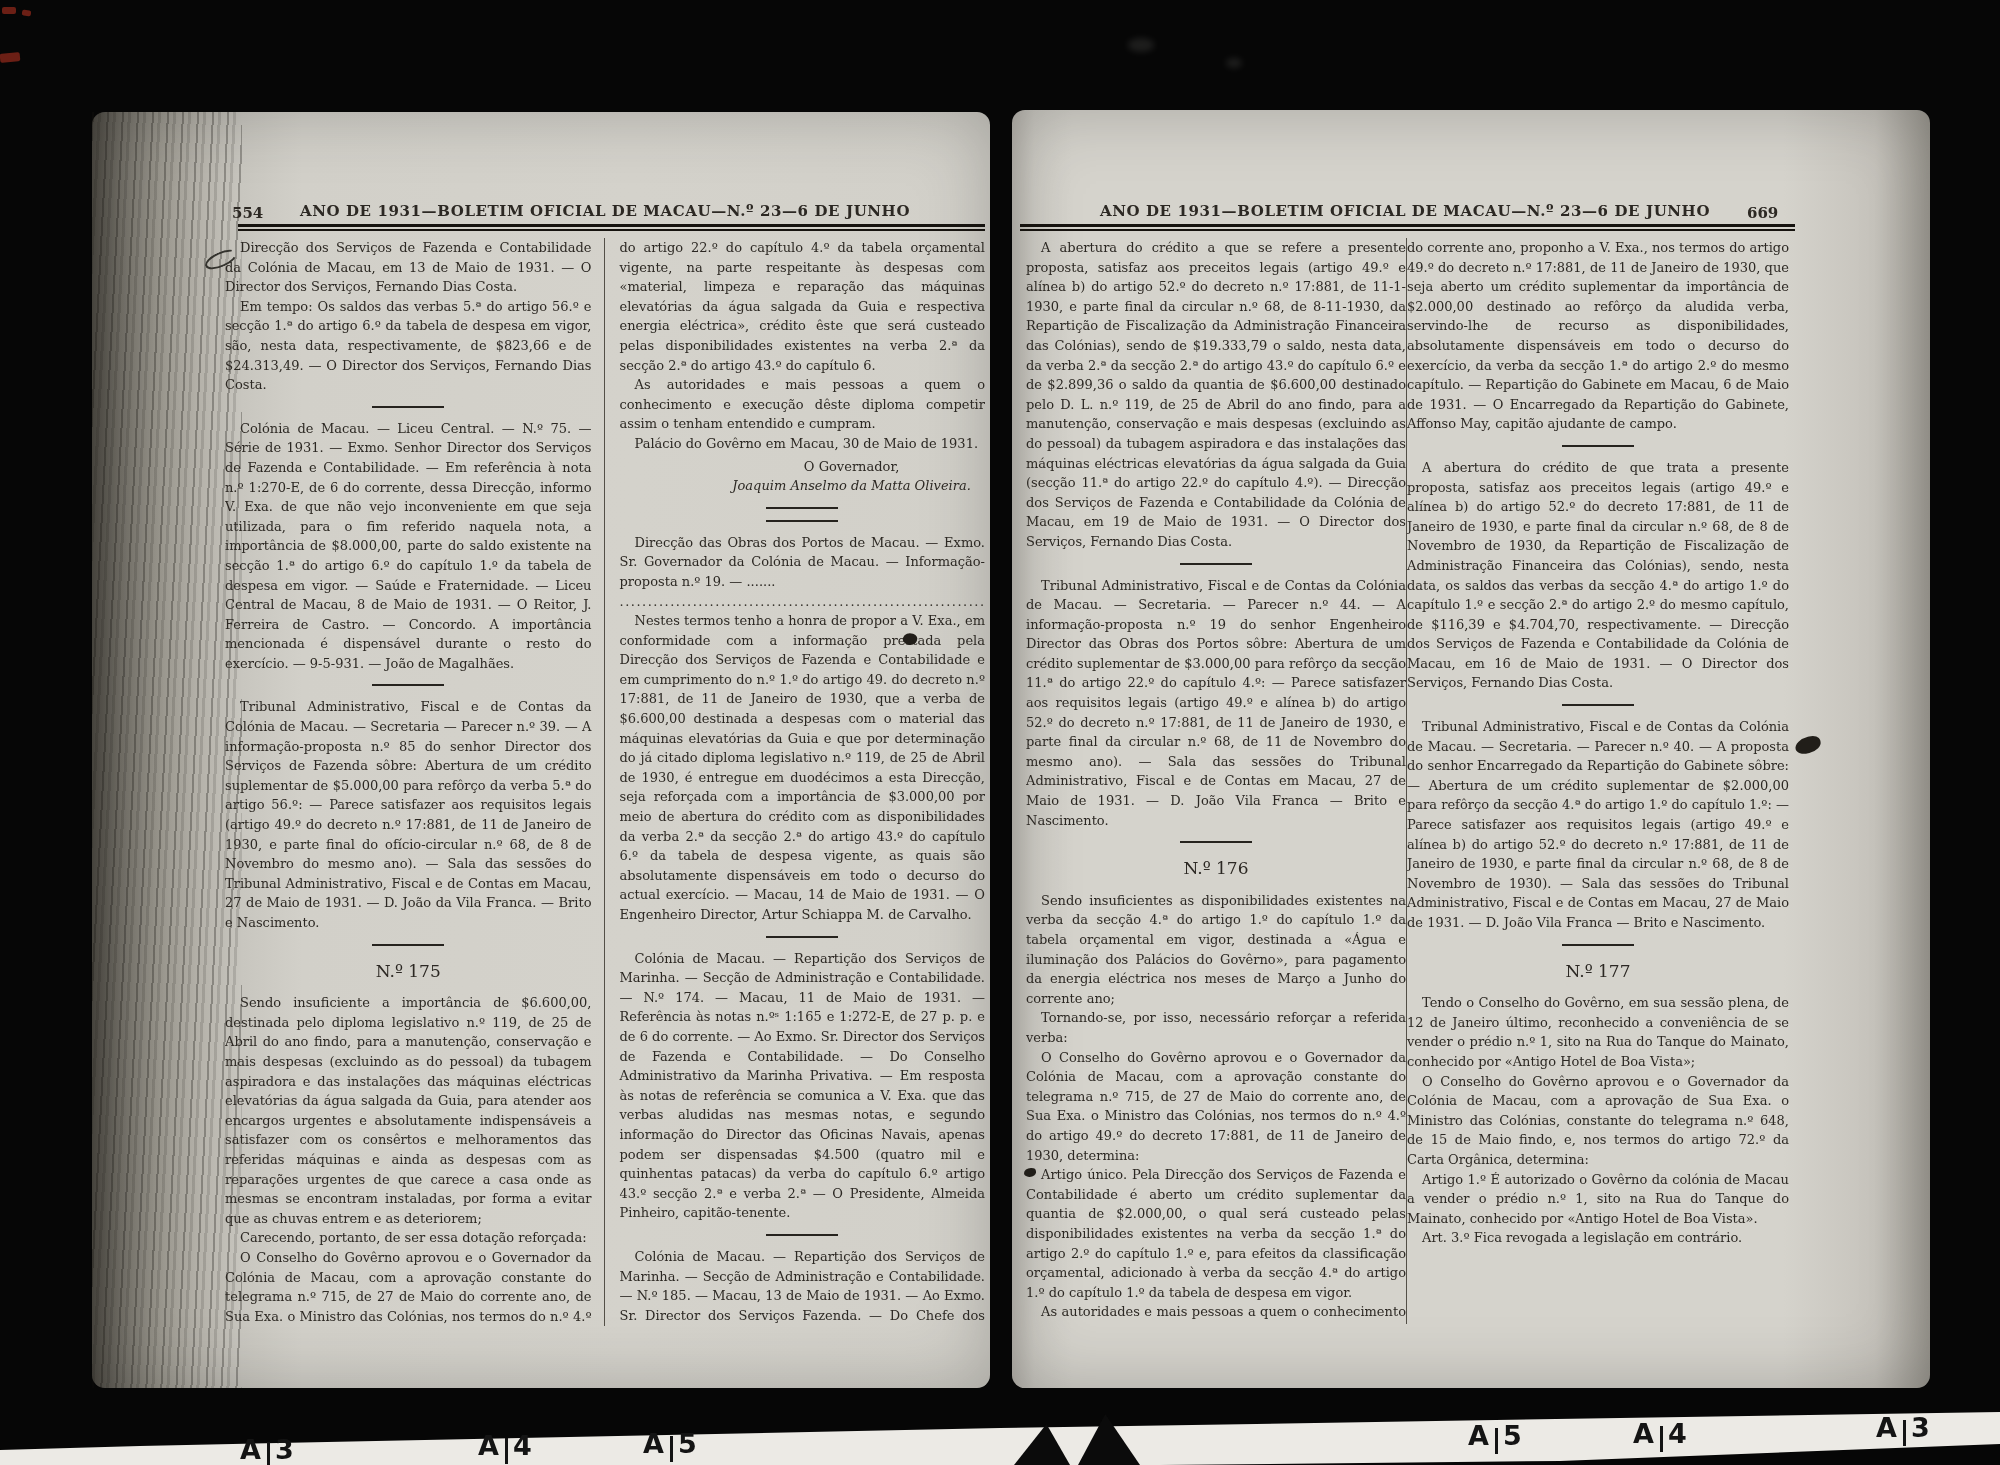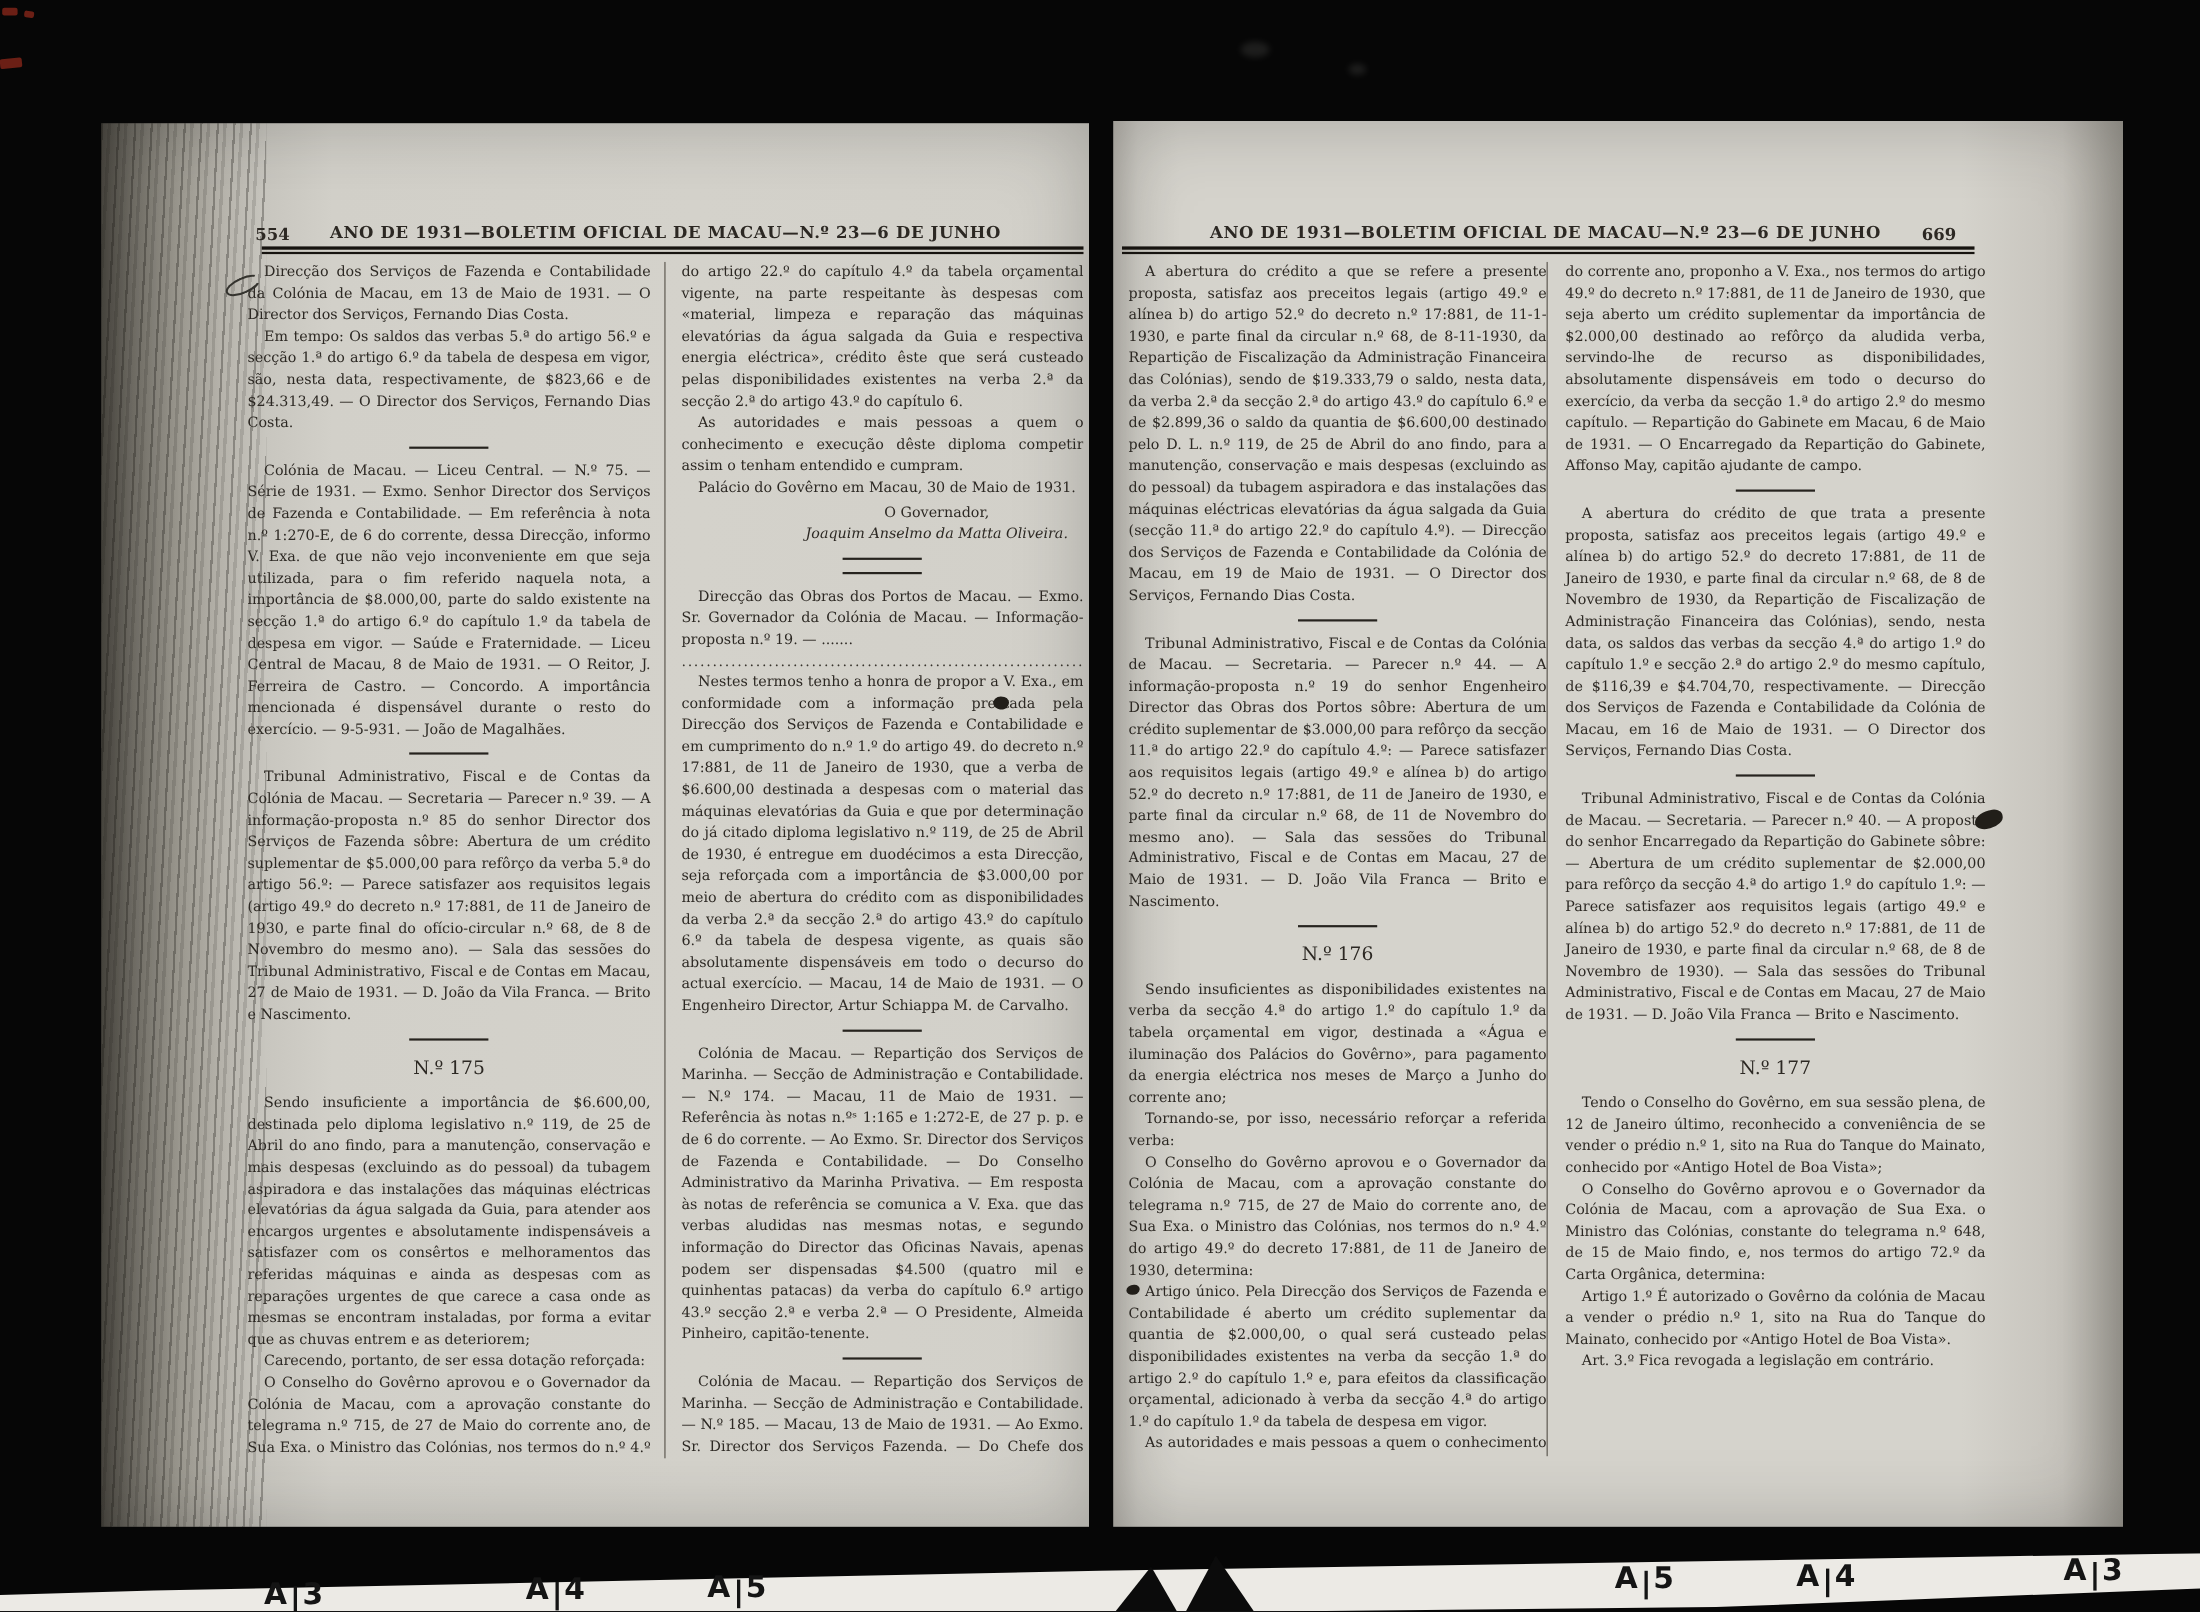--- a/index.html
+++ b/index.html
@@ -14,7 +14,7 @@
   .smudge{position:absolute;border-radius:50%;background:#4a4a48;filter:blur(3px);opacity:.35;}
 
   
-  .page{position:absolute;box-shadow:inset 0 0 70px rgba(0,0,0,.22);}
+  .page{position:absolute;box-shadow:inset 0 0 70px rgba(0,0,0,.22);border-radius:13px;}
   .page.left{
     left:92px;top:112px;width:898px;height:1276px;
     background:linear-gradient(90deg,#4e4b44 0px,#716e66 28px,#98958c 68px,#b5b2aa 108px,#c8c6bf 150px,#d2d0c9 210px,#d4d2cb 60%,#d2d0c9 100%);

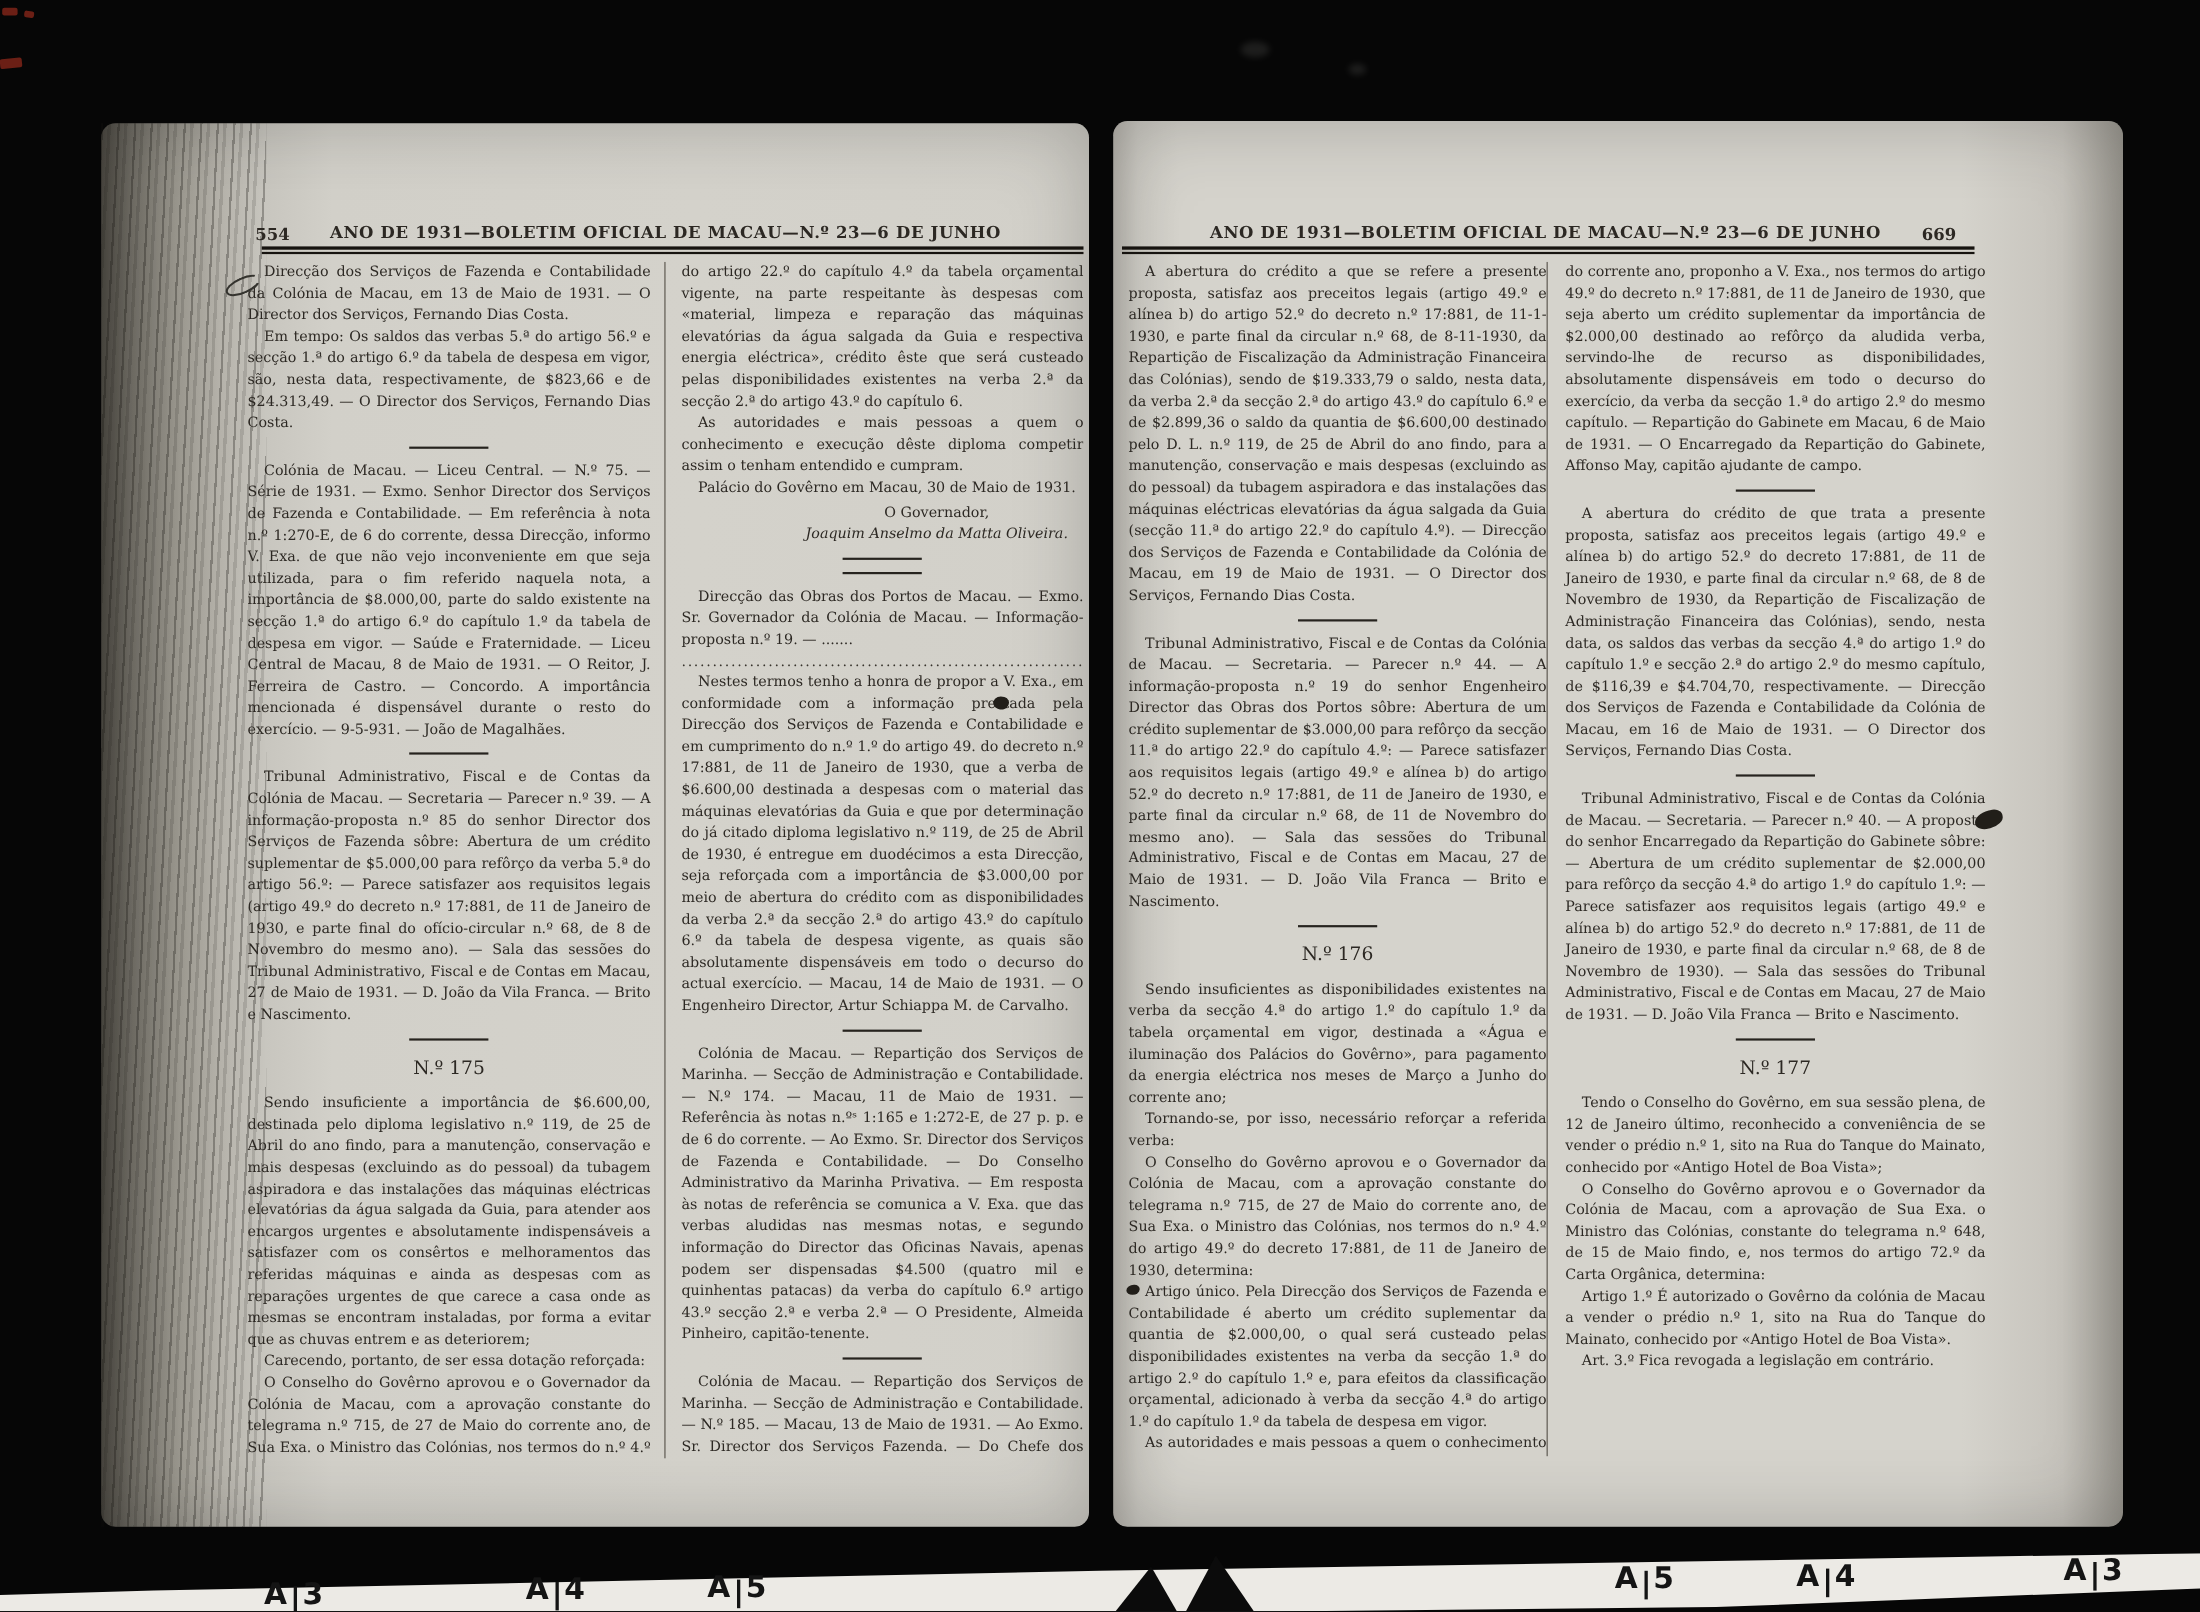--- a/index.html
+++ b/index.html
@@ -123,7 +123,7 @@
         <div class="para">Artigo único. Pela Direcção dos Serviços de Fazenda e Contabilidade é aberto um crédito suplementar da quantia de $2.000,00, o qual será custeado pelas disponibilidades existentes na verba da secção 1.ª do artigo 2.º do capítulo 1.º e, para efeitos da classificação orçamental, adicionado à verba da secção 4.ª do artigo 1.º do capítulo 1.º da tabela de despesa em vigor.</div>
         <div class="para">As autoridades e mais pessoas a quem o conhecimento e execução dêste diploma competir assim o tenham entendido e cumpram.</div>
       </div>
-    <div class="col" style="width:382px;padding-left:16px;">
+    <div class="col" style="width:382px;">
         <div class="para noind">do corrente ano, proponho a V. Exa., nos termos do artigo 49.º do decreto n.º 17:881, de 11 de Janeiro de 1930, que seja aberto um crédito suplementar da importância de $2.000,00 destinado ao refôrço da aludida verba, servindo-lhe de recurso as disponibilidades, absolutamente dispensáveis em todo o decurso do exercício, da verba da secção 1.ª do artigo 2.º do mesmo capítulo. — Repartição do Gabinete em Macau, 6 de Maio de 1931. — O Encarregado da Repartição do Gabinete, Affonso May, capitão ajudante de campo.</div>
         <div class="divider"></div>
         <div class="para">A abertura do crédito de que trata a presente proposta, satisfaz aos preceitos legais (artigo 49.º e alínea b) do artigo 52.º do decreto 17:881, de 11 de Janeiro de 1930, e parte final da circular n.º 68, de 8 de Novembro de 1930, da Repartição de Fiscalização de Administração Financeira das Colónias), sendo, nesta data, os saldos das verbas da secção 4.ª do artigo 1.º do capítulo 1.º e secção 2.ª do artigo 2.º do mesmo capítulo, de $116,39 e $4.704,70, respectivamente. — Direcção dos Serviços de Fazenda e Contabilidade da Colónia de Macau, em 16 de Maio de 1931. — O Director dos Serviços, Fernando Dias Costa.</div>

